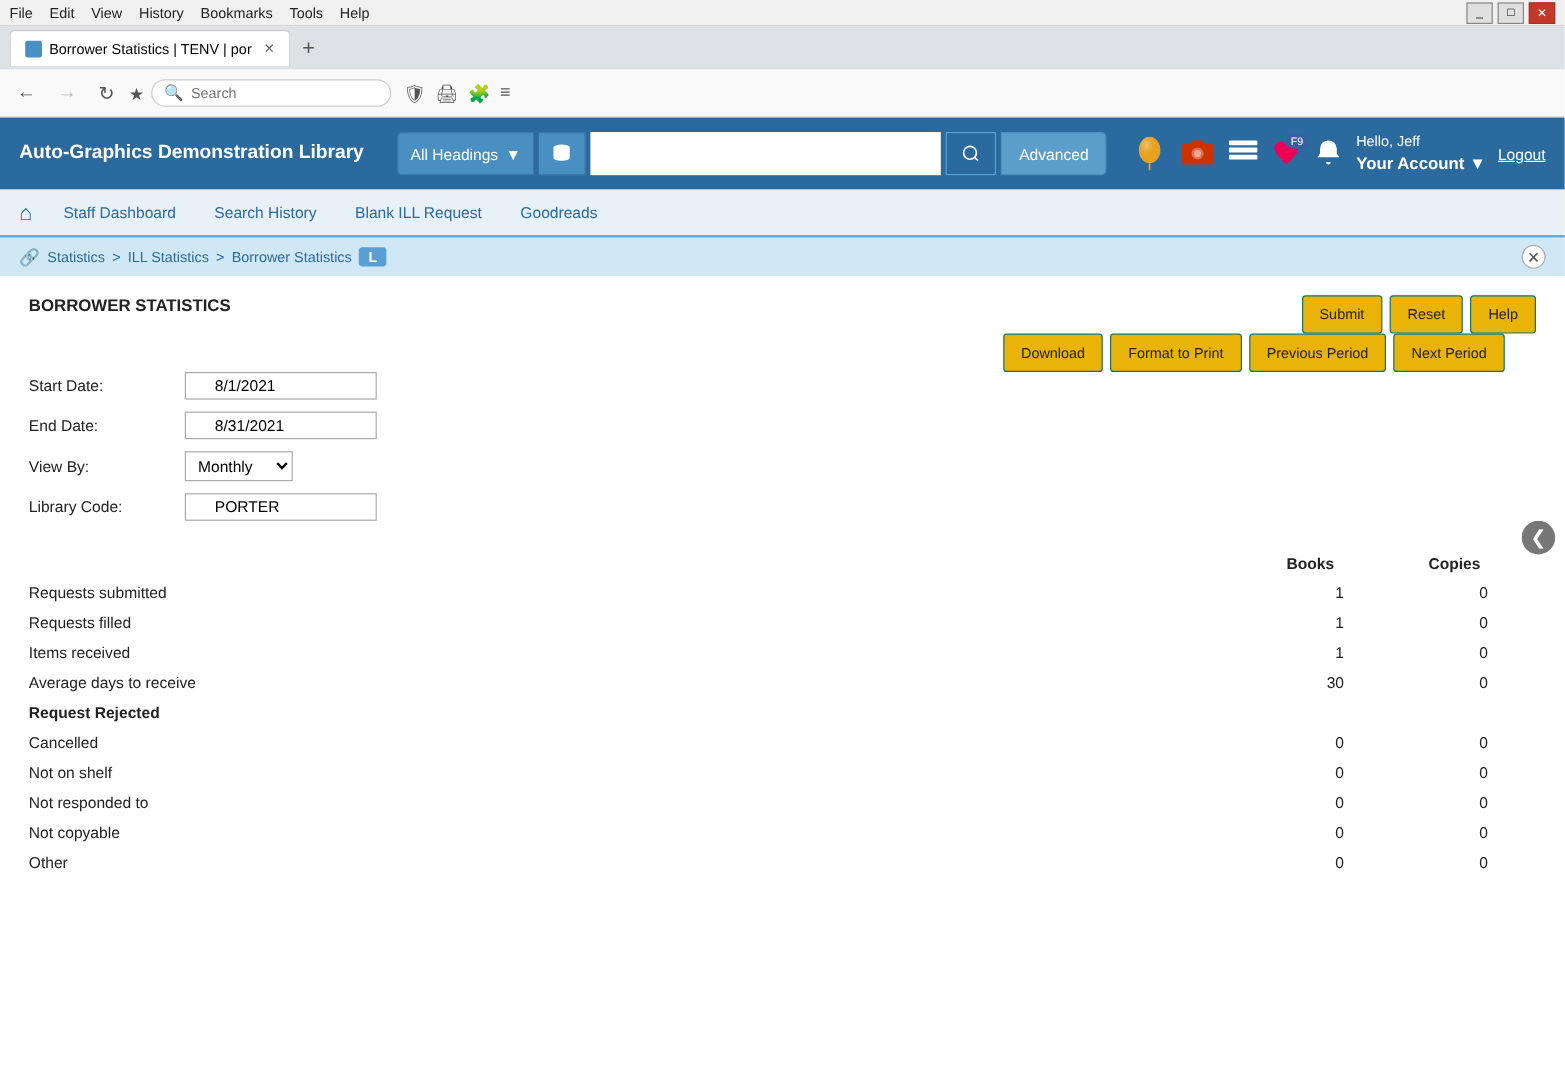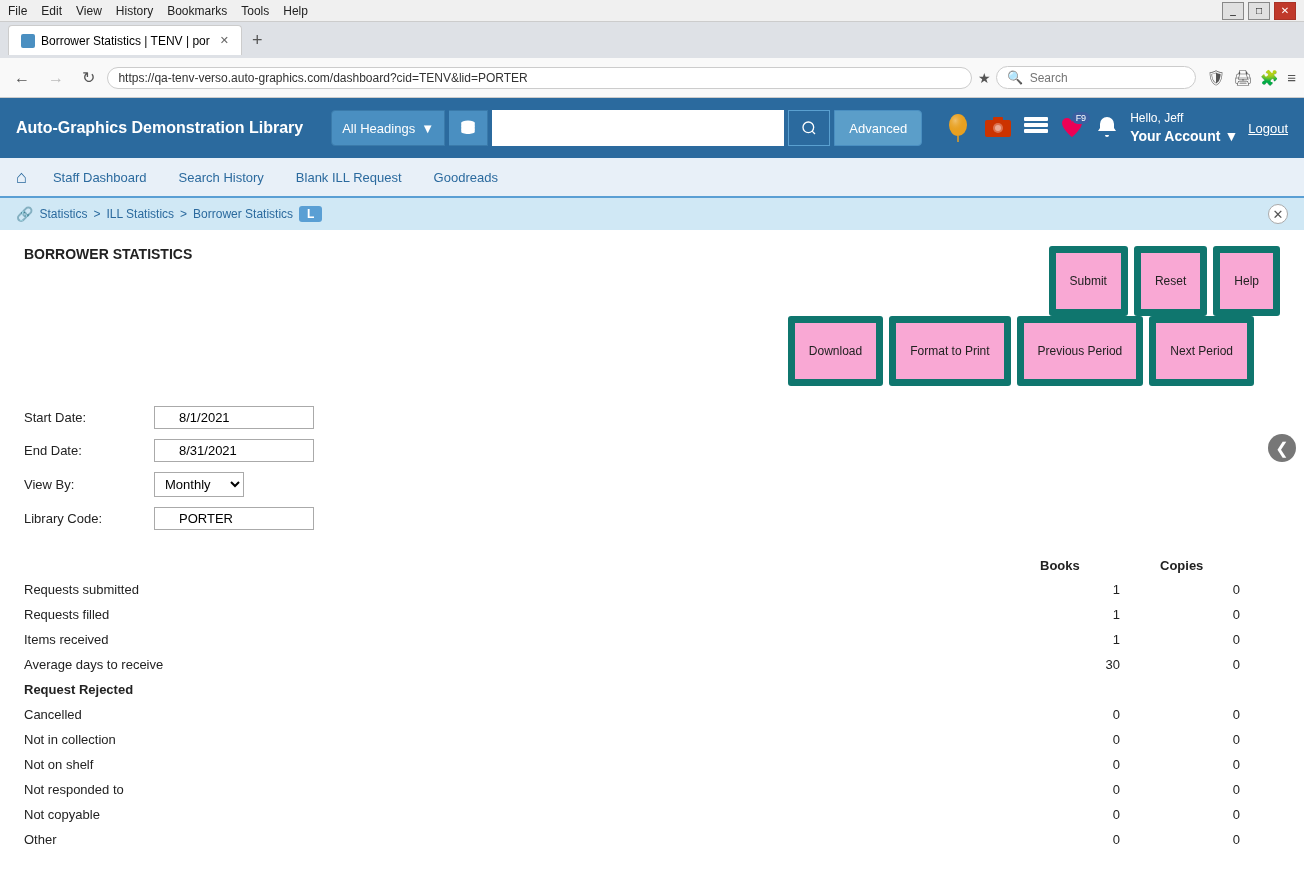--- a/index.html
+++ b/index.html
@@ -380,7 +380,6 @@
   <button class="nav-btn">←</button>
   <button class="nav-btn disabled">→</button>
   <button class="nav-btn">↻</button>
-  <input class="address-input" type="text" value="https://qa-tenv-verso.auto-graphics.com/dashboard?cid=TENV&amp;lid=PORTER" style="">
   <span style="font-size:14px; color:#555; cursor:pointer;">★</span>
   <div class="search-box-browser">
     <span>🔍</span>

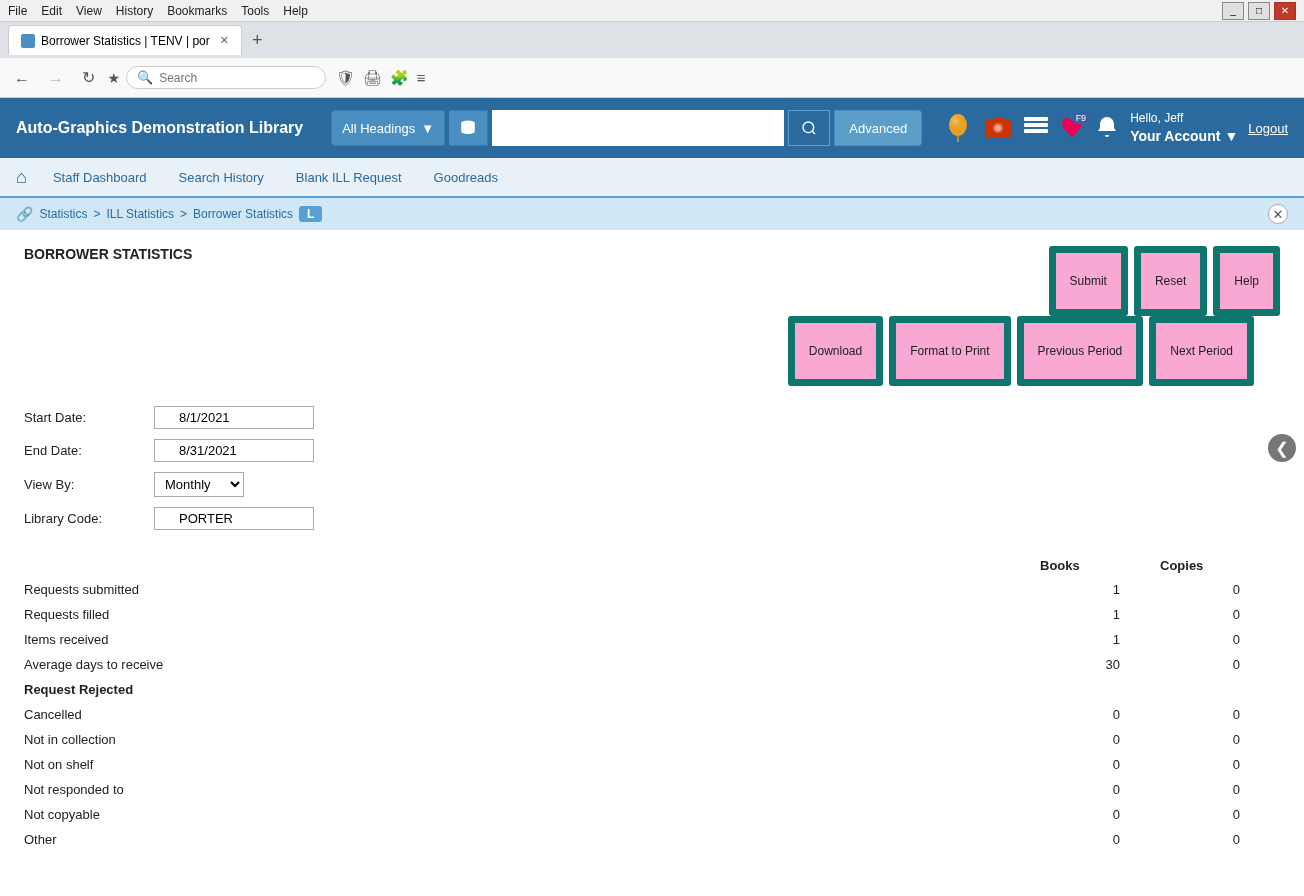--- a/index.html
+++ b/index.html
@@ -252,10 +252,10 @@
       display: flex; gap: 6px;
     }
     .action-btn {
-      background: #f9a8d4;
-      border: 7px solid #0f766e;
+      background: #eab308;
+      border: 1px solid #0f766e;
       border-radius: 3px;
-      padding: 21px 14px;
+      padding: 8px 14px;
       font-size: 12px;
       cursor: pointer;
       color: #222;

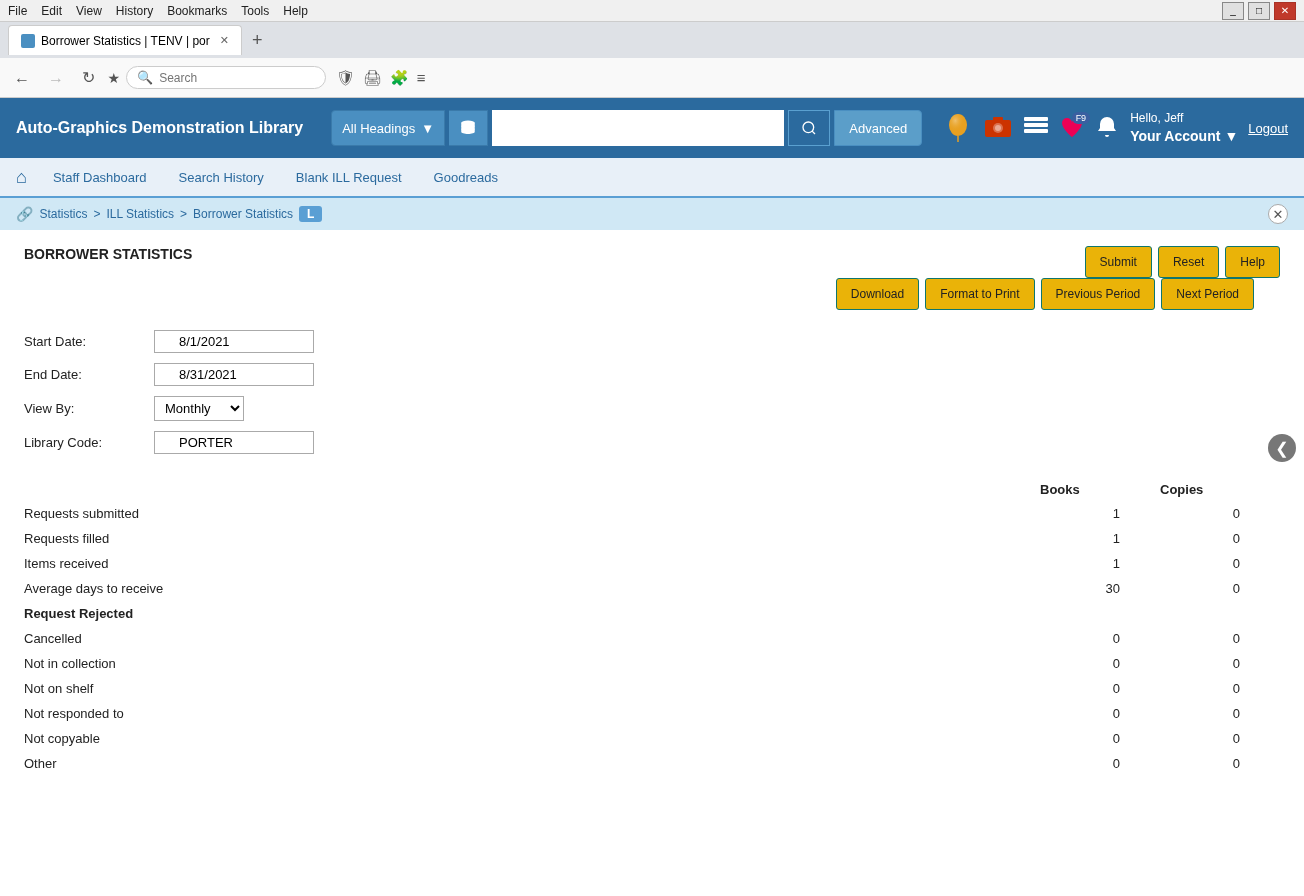--- a/index.html
+++ b/index.html
@@ -262,7 +262,7 @@
     }
 
     .action-buttons-row2 {
-      display: flex; justify-content: flex-end; gap: 6px; margin-bottom: 20px; padding-right: 26px;
+      display: flex; justify-content: flex-end; gap: 6px; padding-right: 26px;
     }
 
     .form-section {

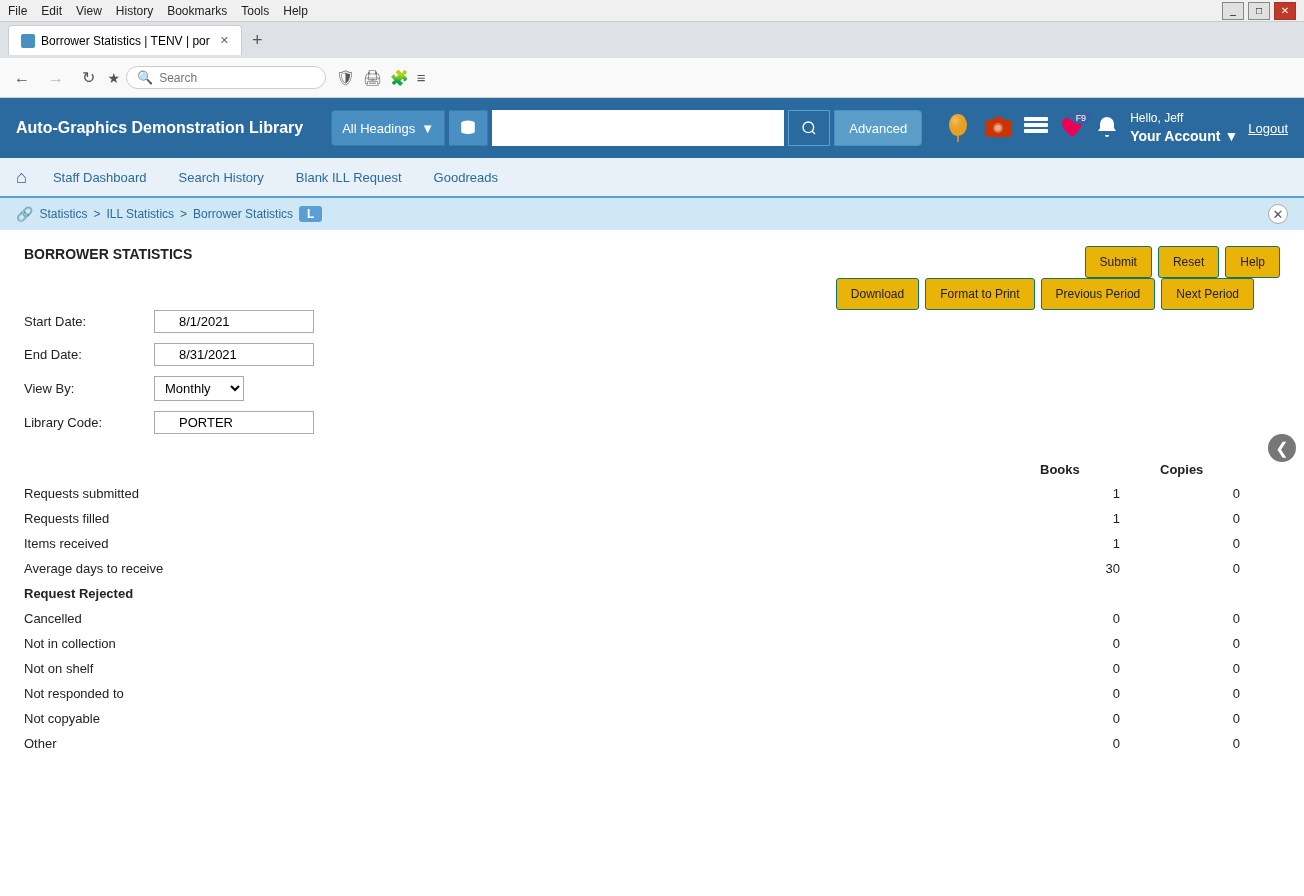--- a/index.html
+++ b/index.html
@@ -300,7 +300,7 @@
       border-collapse: collapse;
     }
     .stats-table .col-header {
-      text-align: left;
+      text-align: center;
       font-size: 13px;
       font-weight: bold;
       padding: 4px 16px 4px 0;

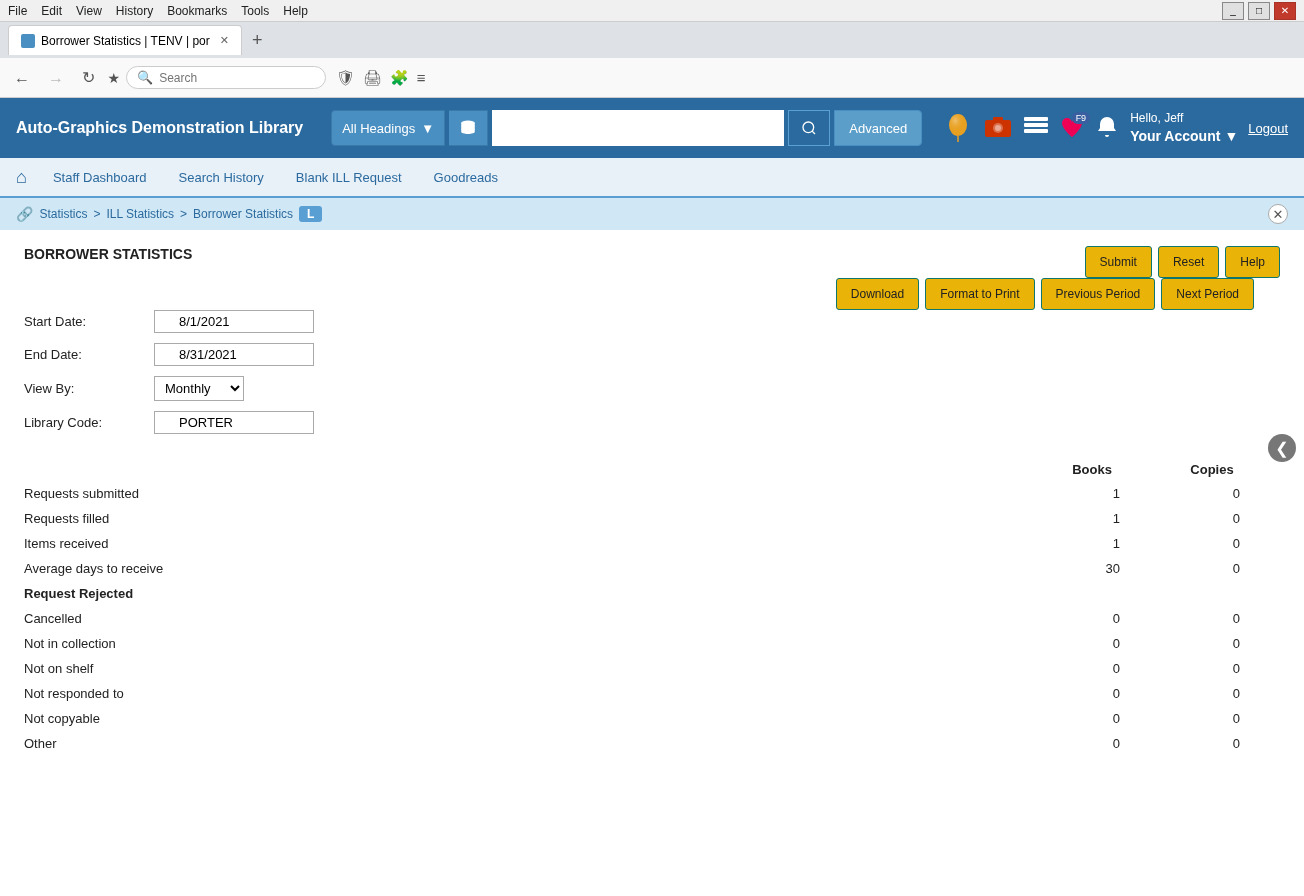--- a/index.html
+++ b/index.html
@@ -576,11 +576,6 @@
           <td class="value-cell">0</td>
         </tr>
         <tr>
-          <td class="label-cell indented">Not in collection</td>
-          <td class="value-cell">0</td>
-          <td class="value-cell">0</td>
-        </tr>
-        <tr>
           <td class="label-cell indented">Not on shelf</td>
           <td class="value-cell">0</td>
           <td class="value-cell">0</td>

